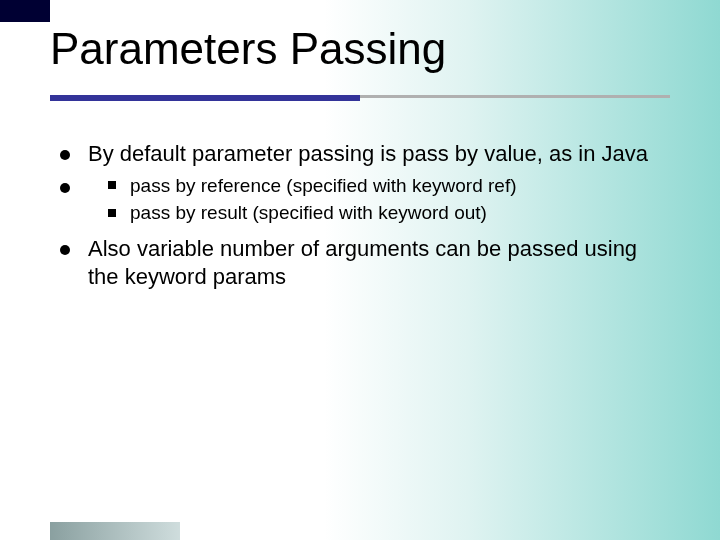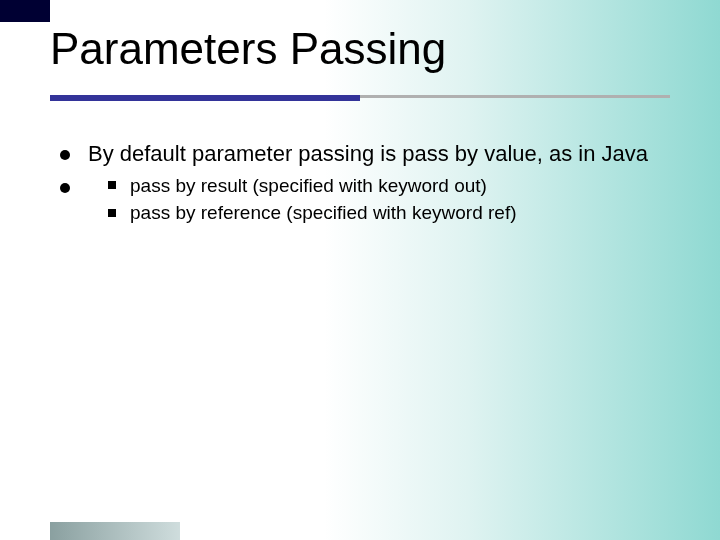--- a/index.html
+++ b/index.html
@@ -118,10 +118,10 @@
     <li>
       <ul class="level2">
         <li>
-          <span>pass by result (specified with keyword out)</span>
+          <span>pass by reference (specified with keyword ref)</span>
         </li>
         <li>
-          <span>pass by reference (specified with keyword ref)</span>
+          <span>pass by result (specified with keyword out)</span>
         </li>
       </ul>
     </li>

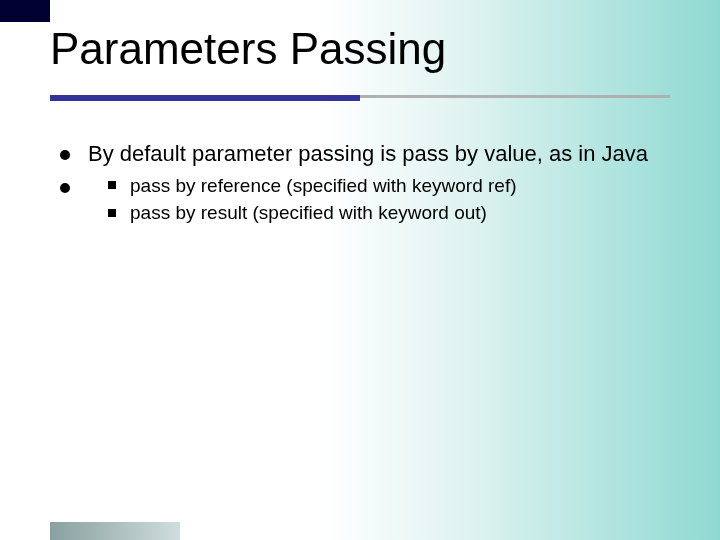--- a/index.html
+++ b/index.html
@@ -125,6 +125,9 @@
         </li>
       </ul>
     </li>
+    <li>
+      <span>Also variable number of arguments can be passed using the keyword params</span>
+    </li>
   </ul>
 </div>
 

